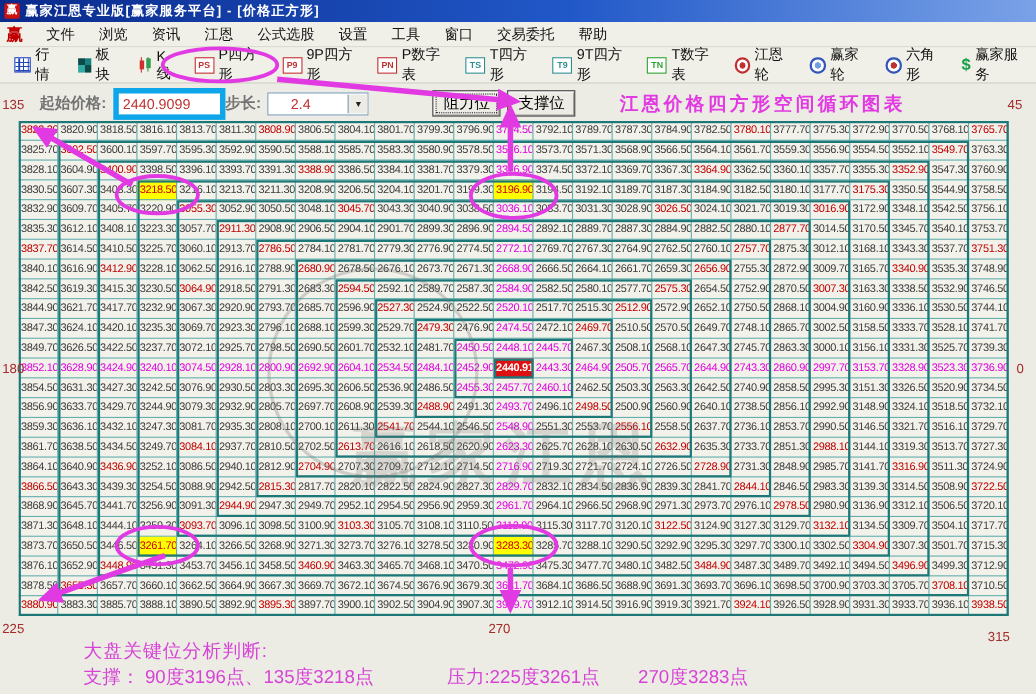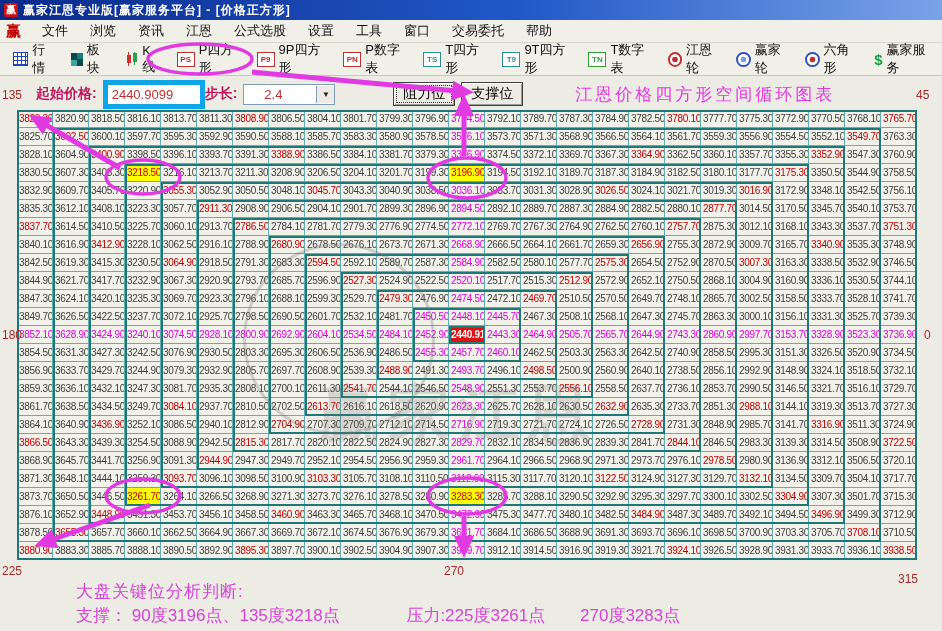--- a/index.html
+++ b/index.html
@@ -36,7 +36,7 @@
   .ico-dollar{color:#18A048;font-weight:bold;font-size:15px;line-height:15px}
   
   .controls{height:36px;display:flex;align-items:center;padding-left:36px;background:#ECEBE4;position:relative}
-  .clabel{color:#be185d;font-weight:bold;font-size:14px}
+  .clabel{color:#737373;font-weight:bold;font-size:14px}
   .tbox{width:84px;height:17px;border:5px solid #0ea5e9;background:#fff;color:#C03030;
         font-size:13px;padding:1px 4px;margin-left:6px;font-family:"Liberation Sans",sans-serif}
   .combo{display:flex;margin-left:6px;border:1px solid #7F9DB9;background:#fff;height:19px;align-items:center}

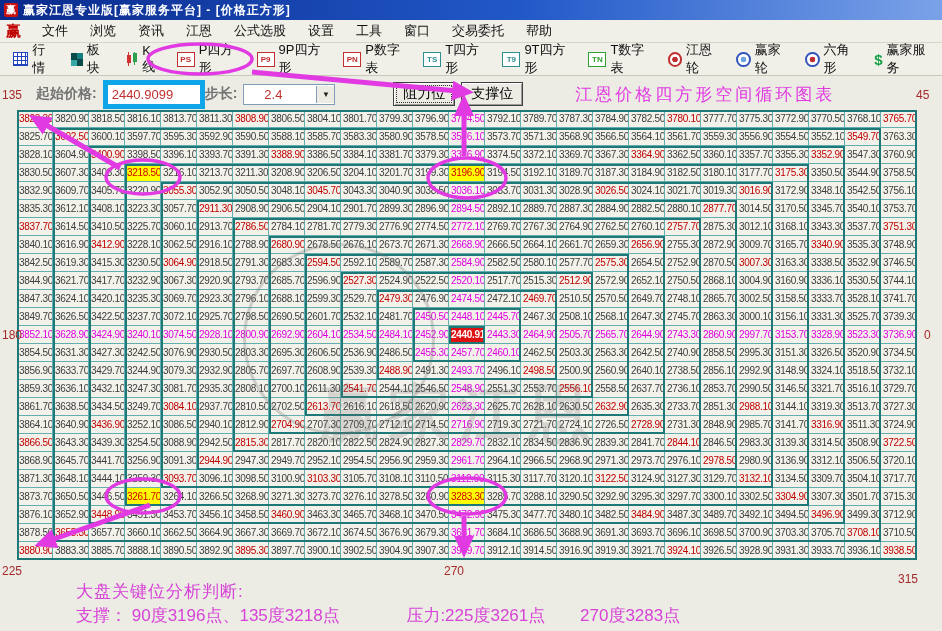--- a/index.html
+++ b/index.html
@@ -47,7 +47,7 @@
         box-shadow:inset 1px 1px 0 #fff,inset -1px -1px 0 #9a9a9a;font-size:14px;
         margin-left:6px;display:flex;align-items:center;cursor:default}
   .btn3d.focus{outline:1px dotted #333;outline-offset:-4px}
-  .charttitle{color:#E23AE2;font-size:17px;font-weight:normal;letter-spacing:3px;margin-left:52px}
+  .charttitle{color:#E23AE2;font-size:17px;font-weight:bold;letter-spacing:3px;margin-left:40px}
   
   #gridwrap{position:absolute;left:17px;top:110px;width:900px;height:450px;background:#F2F1EA}
   #grid{position:absolute;left:0;top:0;width:900px;height:450px;display:grid;

